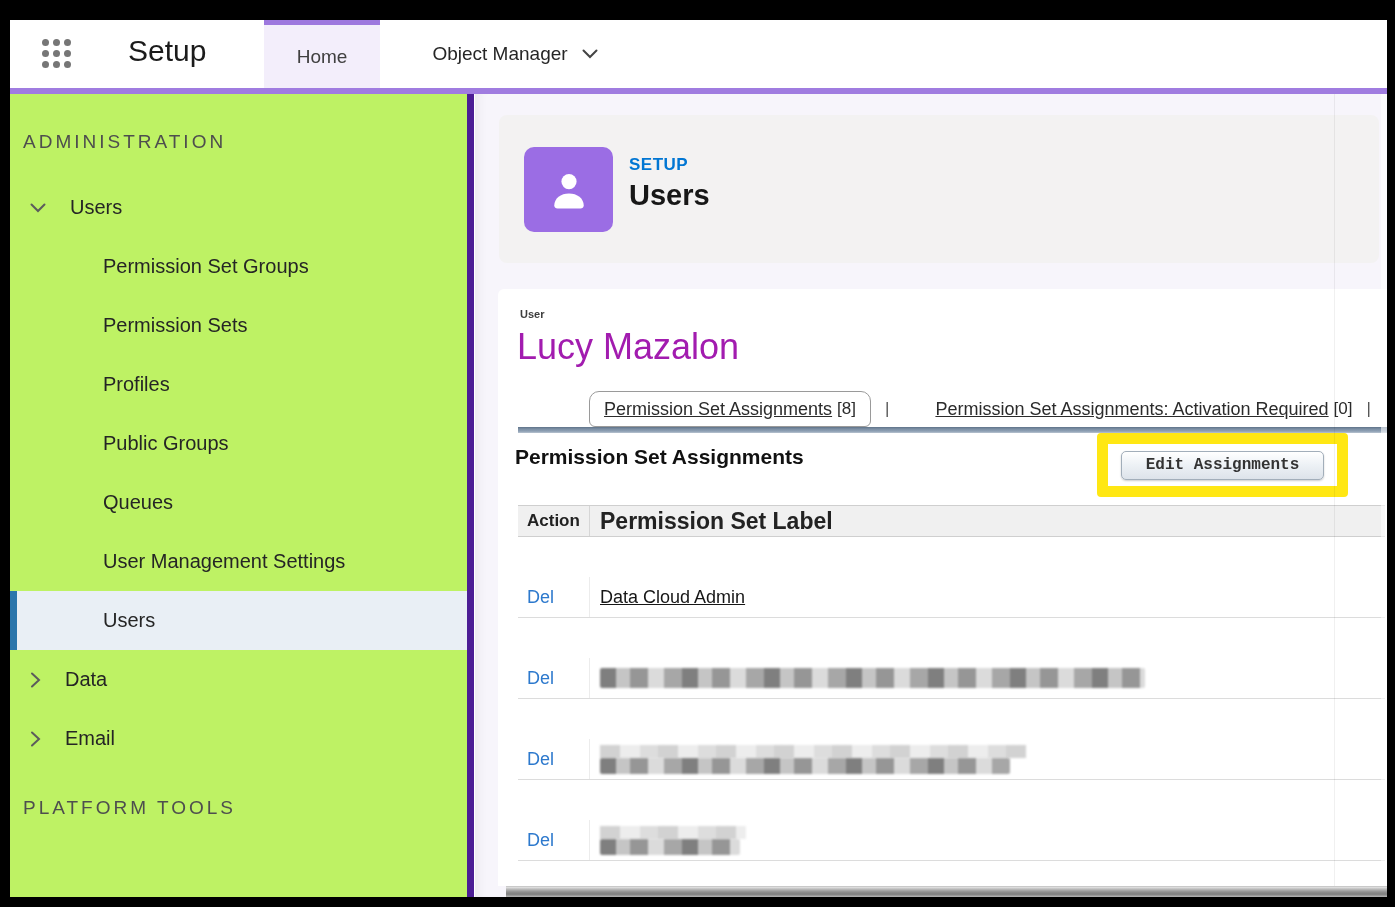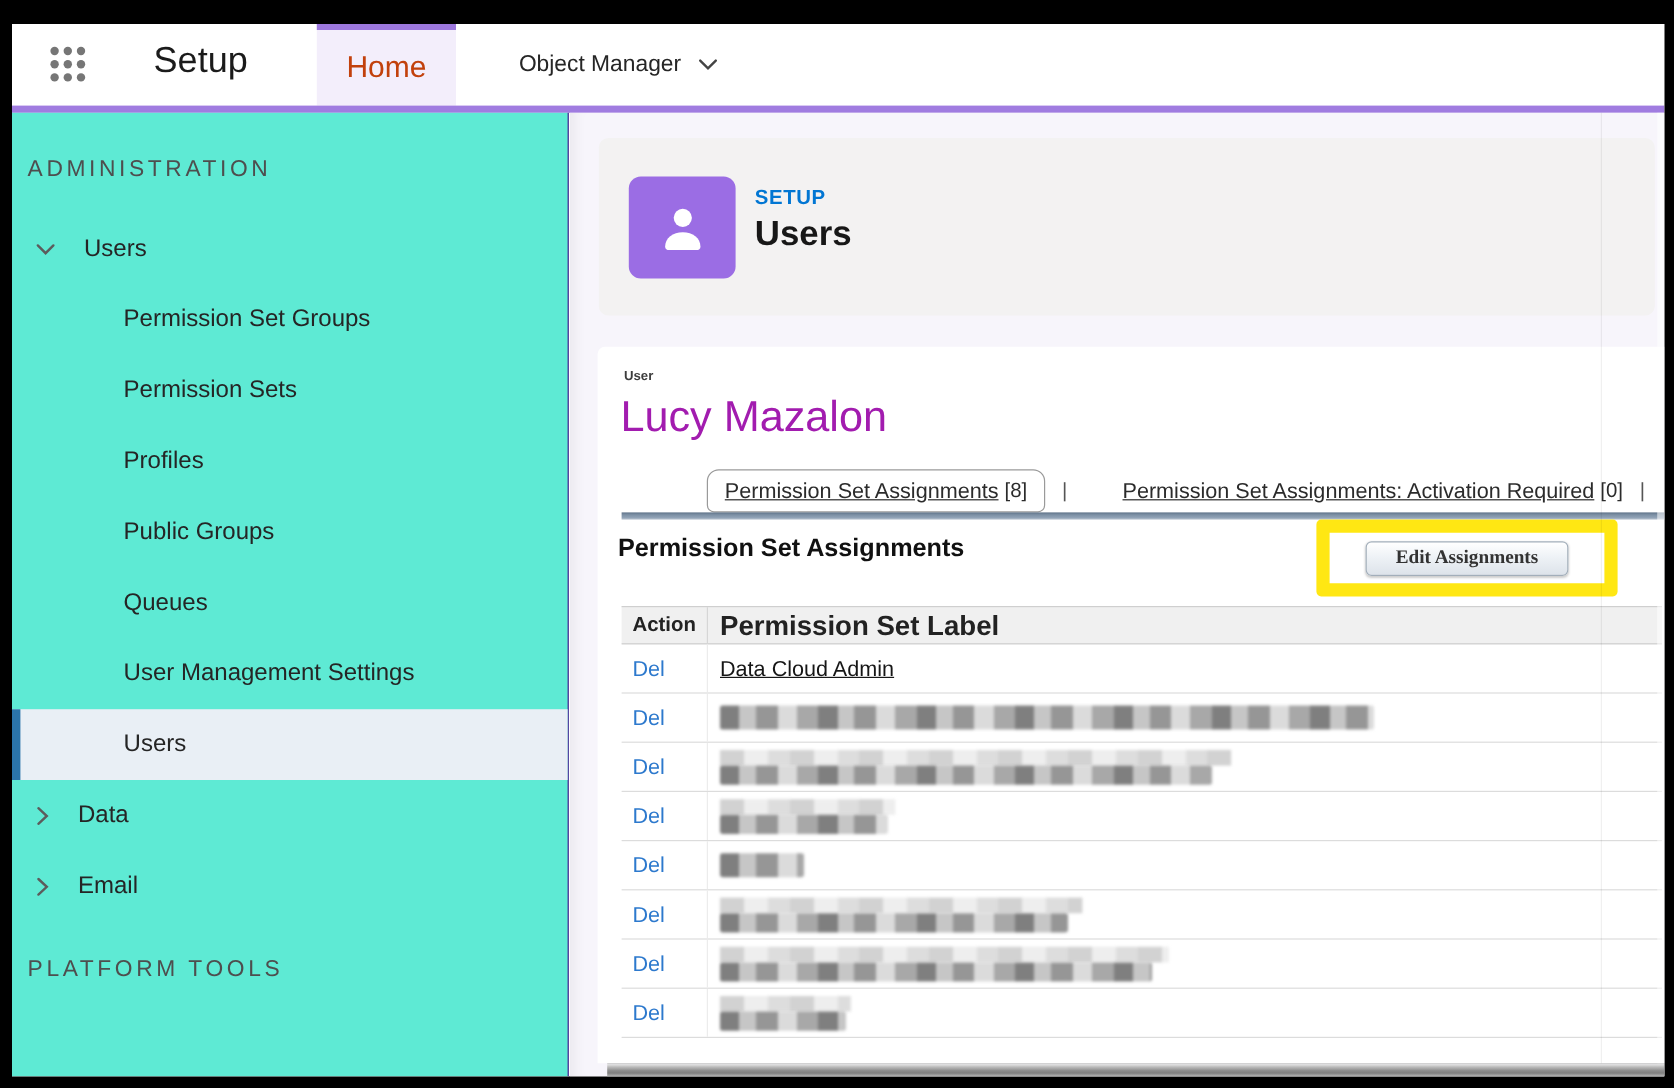--- a/index.html
+++ b/index.html
@@ -16,7 +16,7 @@
   .app-title { position:absolute; left:118px; top:14px; font-size:30px; font-weight:500; color:#1b1b1b; }
   .tab-home { position:absolute; left:254px; top:0; width:116px; height:68px; background:#f3eefb;
     border-top:5px solid #9d78de; display:flex; align-items:center; justify-content:center;
-    font-size:25px; color:#c2410c; }
+    font-size:19px; color:#404040; }
   .tab-objmgr { position:absolute; left:370px; top:0; width:270px; height:68px; background:#fff;
     display:flex; align-items:center; justify-content:center; gap:14px; font-size:19px; color:#262626; }
   .purple-line { position:absolute; left:0; top:68px; right:0; height:6px; background:#a07ce0; }

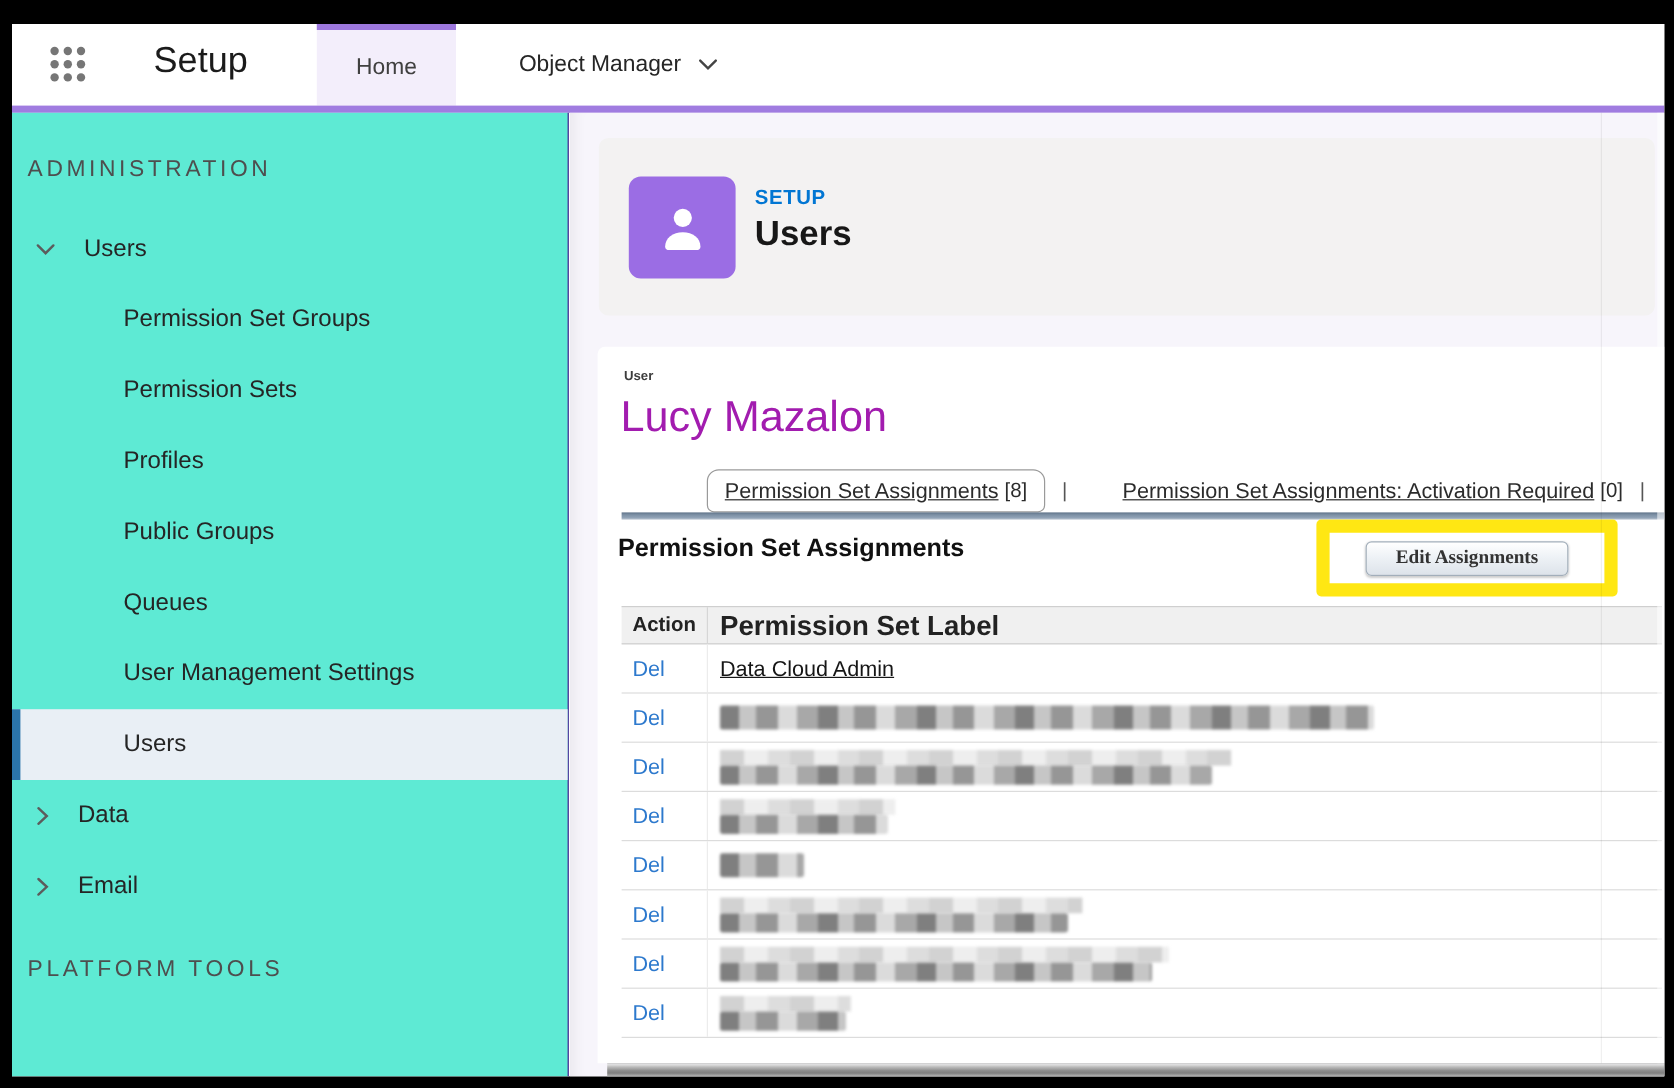--- a/index.html
+++ b/index.html
@@ -23,8 +23,8 @@
 
   
   .content { position:absolute; left:0; top:74px; right:0; bottom:0; }
-  .sidebar { position:absolute; left:0; top:0; bottom:0; width:464px; background:#5eead4;
-    border-right:1px solid #4c1d95; padding-top:28px; }
+  .sidebar { position:absolute; left:0; top:0; bottom:0; width:464px; background:#bef264;
+    border-right:7px solid #4c1d95; padding-top:28px; }
   .main { position:absolute; left:465px; top:0; right:0; bottom:0; background:#f7f5fb;
     box-shadow:inset 12px 0 12px -10px rgba(0,0,0,0.07); }
 

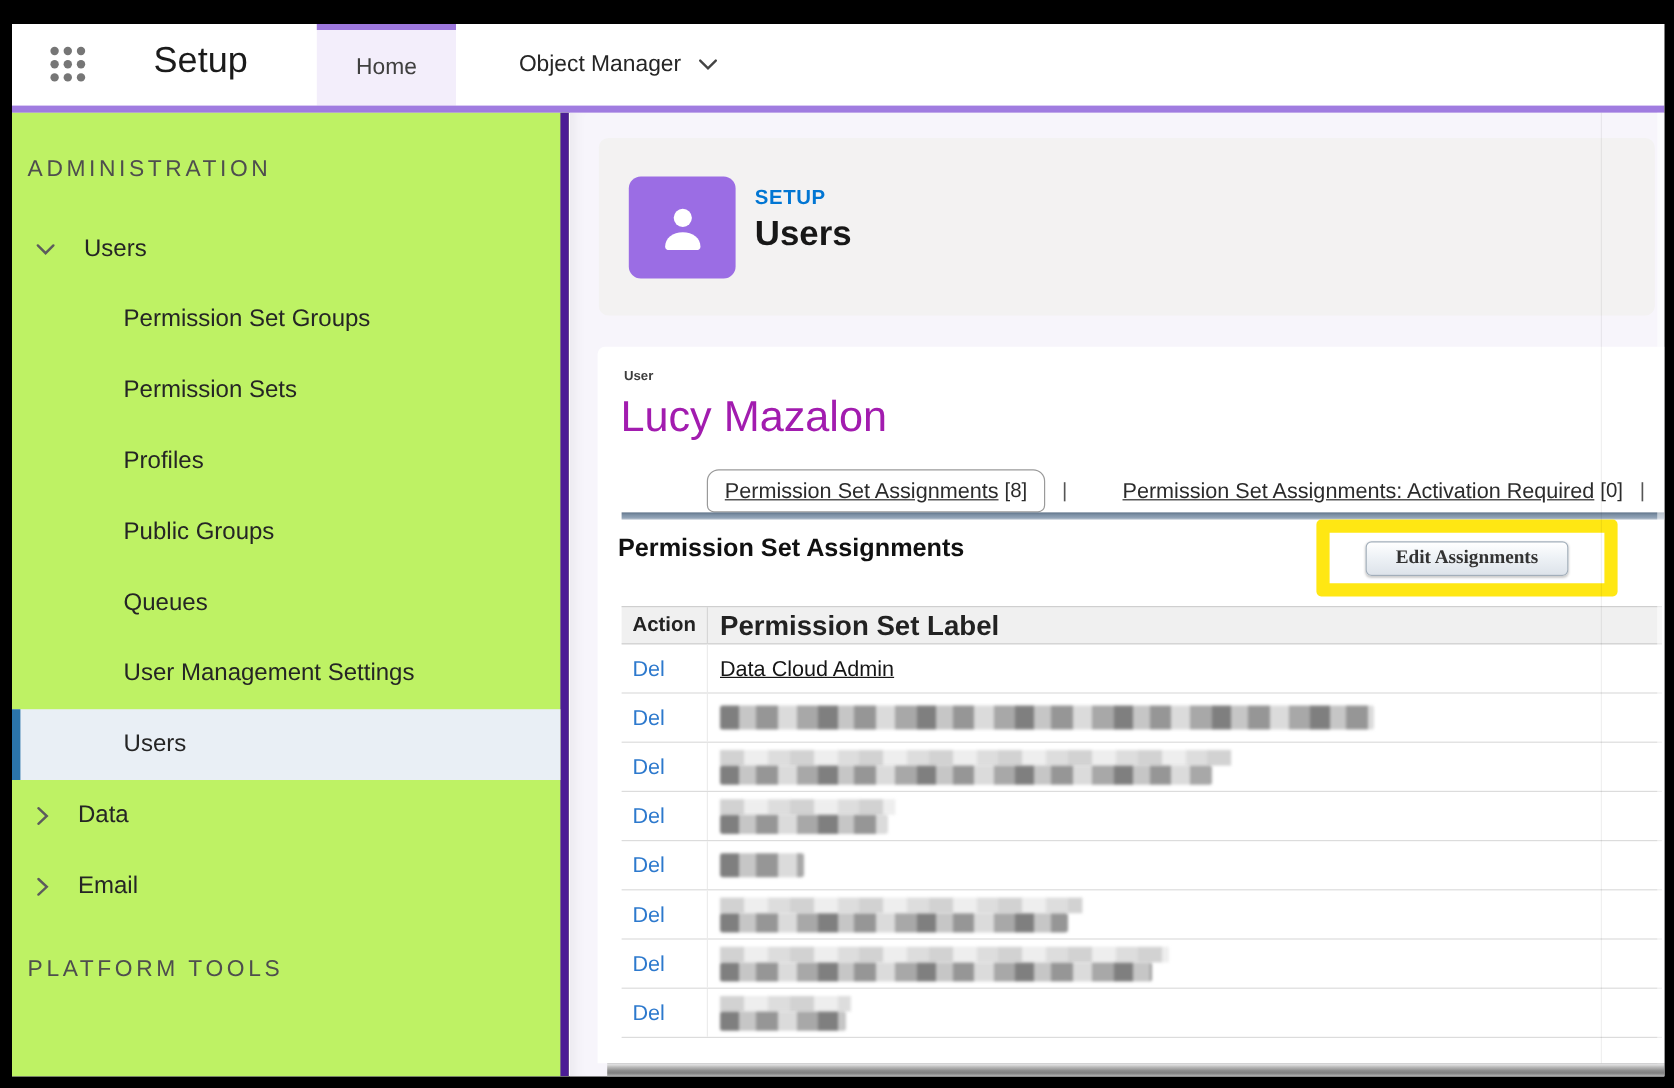--- a/index.html
+++ b/index.html
@@ -71,7 +71,7 @@
   .yellow-box { position:absolute; top:144px; right:39px; width:251px; height:64px;
     border:11px solid #ffe713; border-radius:4px; background:#fff; z-index:3;
     display:flex; align-items:center; justify-content:center; }
-  .edit-btn { height:29px; padding:0 24px; font-family:Liberation Serif, serif;
+  .edit-btn { height:29px; padding:0 24px; font-family:Liberation Mono, monospace;
     font-size:16px; font-weight:700; color:#333;
     background:linear-gradient(180deg,#ffffff 0%,#eef2f6 45%,#dde3ea 100%);
     border:1px solid #a2aeba; border-radius:5px; box-shadow:0 1px 2px rgba(0,0,0,0.2); cursor:pointer; }

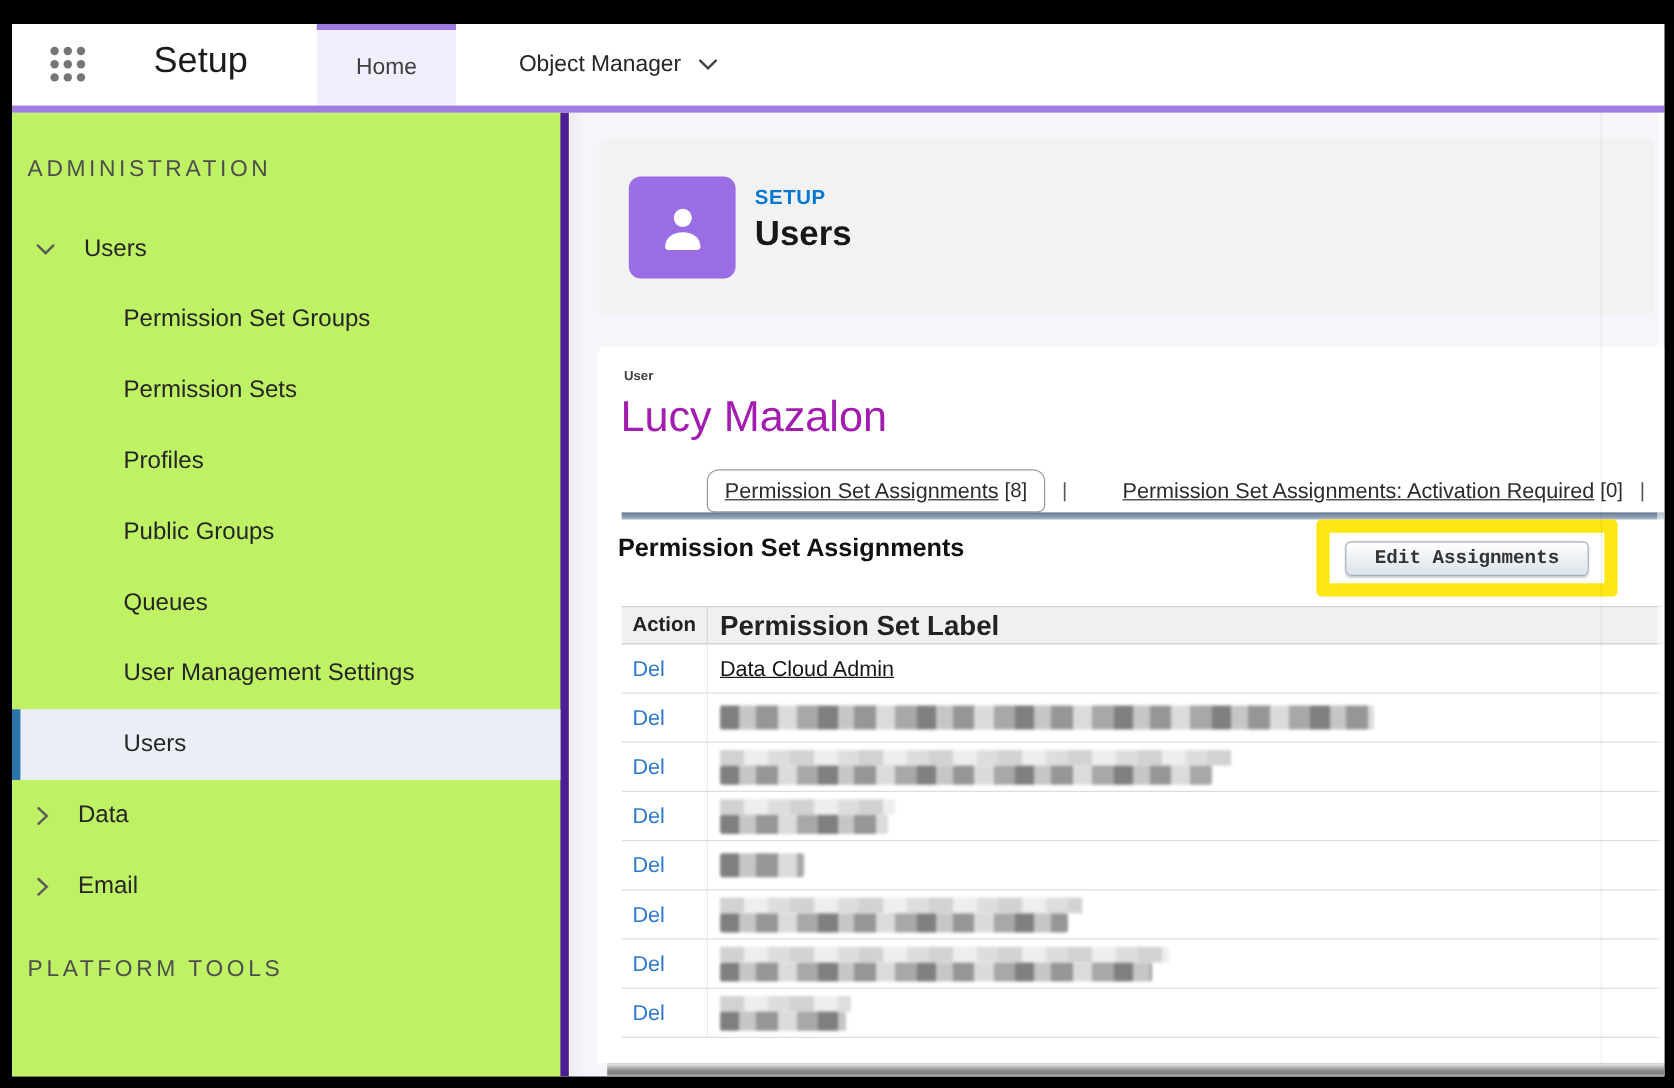--- a/index.html
+++ b/index.html
@@ -83,7 +83,7 @@
   .t-head .c-action { width:72px; padding-left:9px; border-right:1px solid #d6d6d6;
     font-size:17px; font-weight:700; color:#222; height:100%; display:flex; align-items:center; }
   .t-head .c-label { padding-left:10px; font-size:23px; font-weight:700; color:#222; }
-  .t-row { display:flex; height:41px; border-bottom:1px solid #dcdcdc; align-items:center; }
+  .t-row { display:flex; height:41px; border-bottom:1px solid #dcdcdc; align-items:center;margin-top:40px; }
   .t-action { width:72px; padding-left:9px; border-right:1px solid #ececec; height:100%;
     display:flex; align-items:center; }
   .t-action a { font-size:18px; color:#2d79cd; text-decoration:none; cursor:pointer; }

